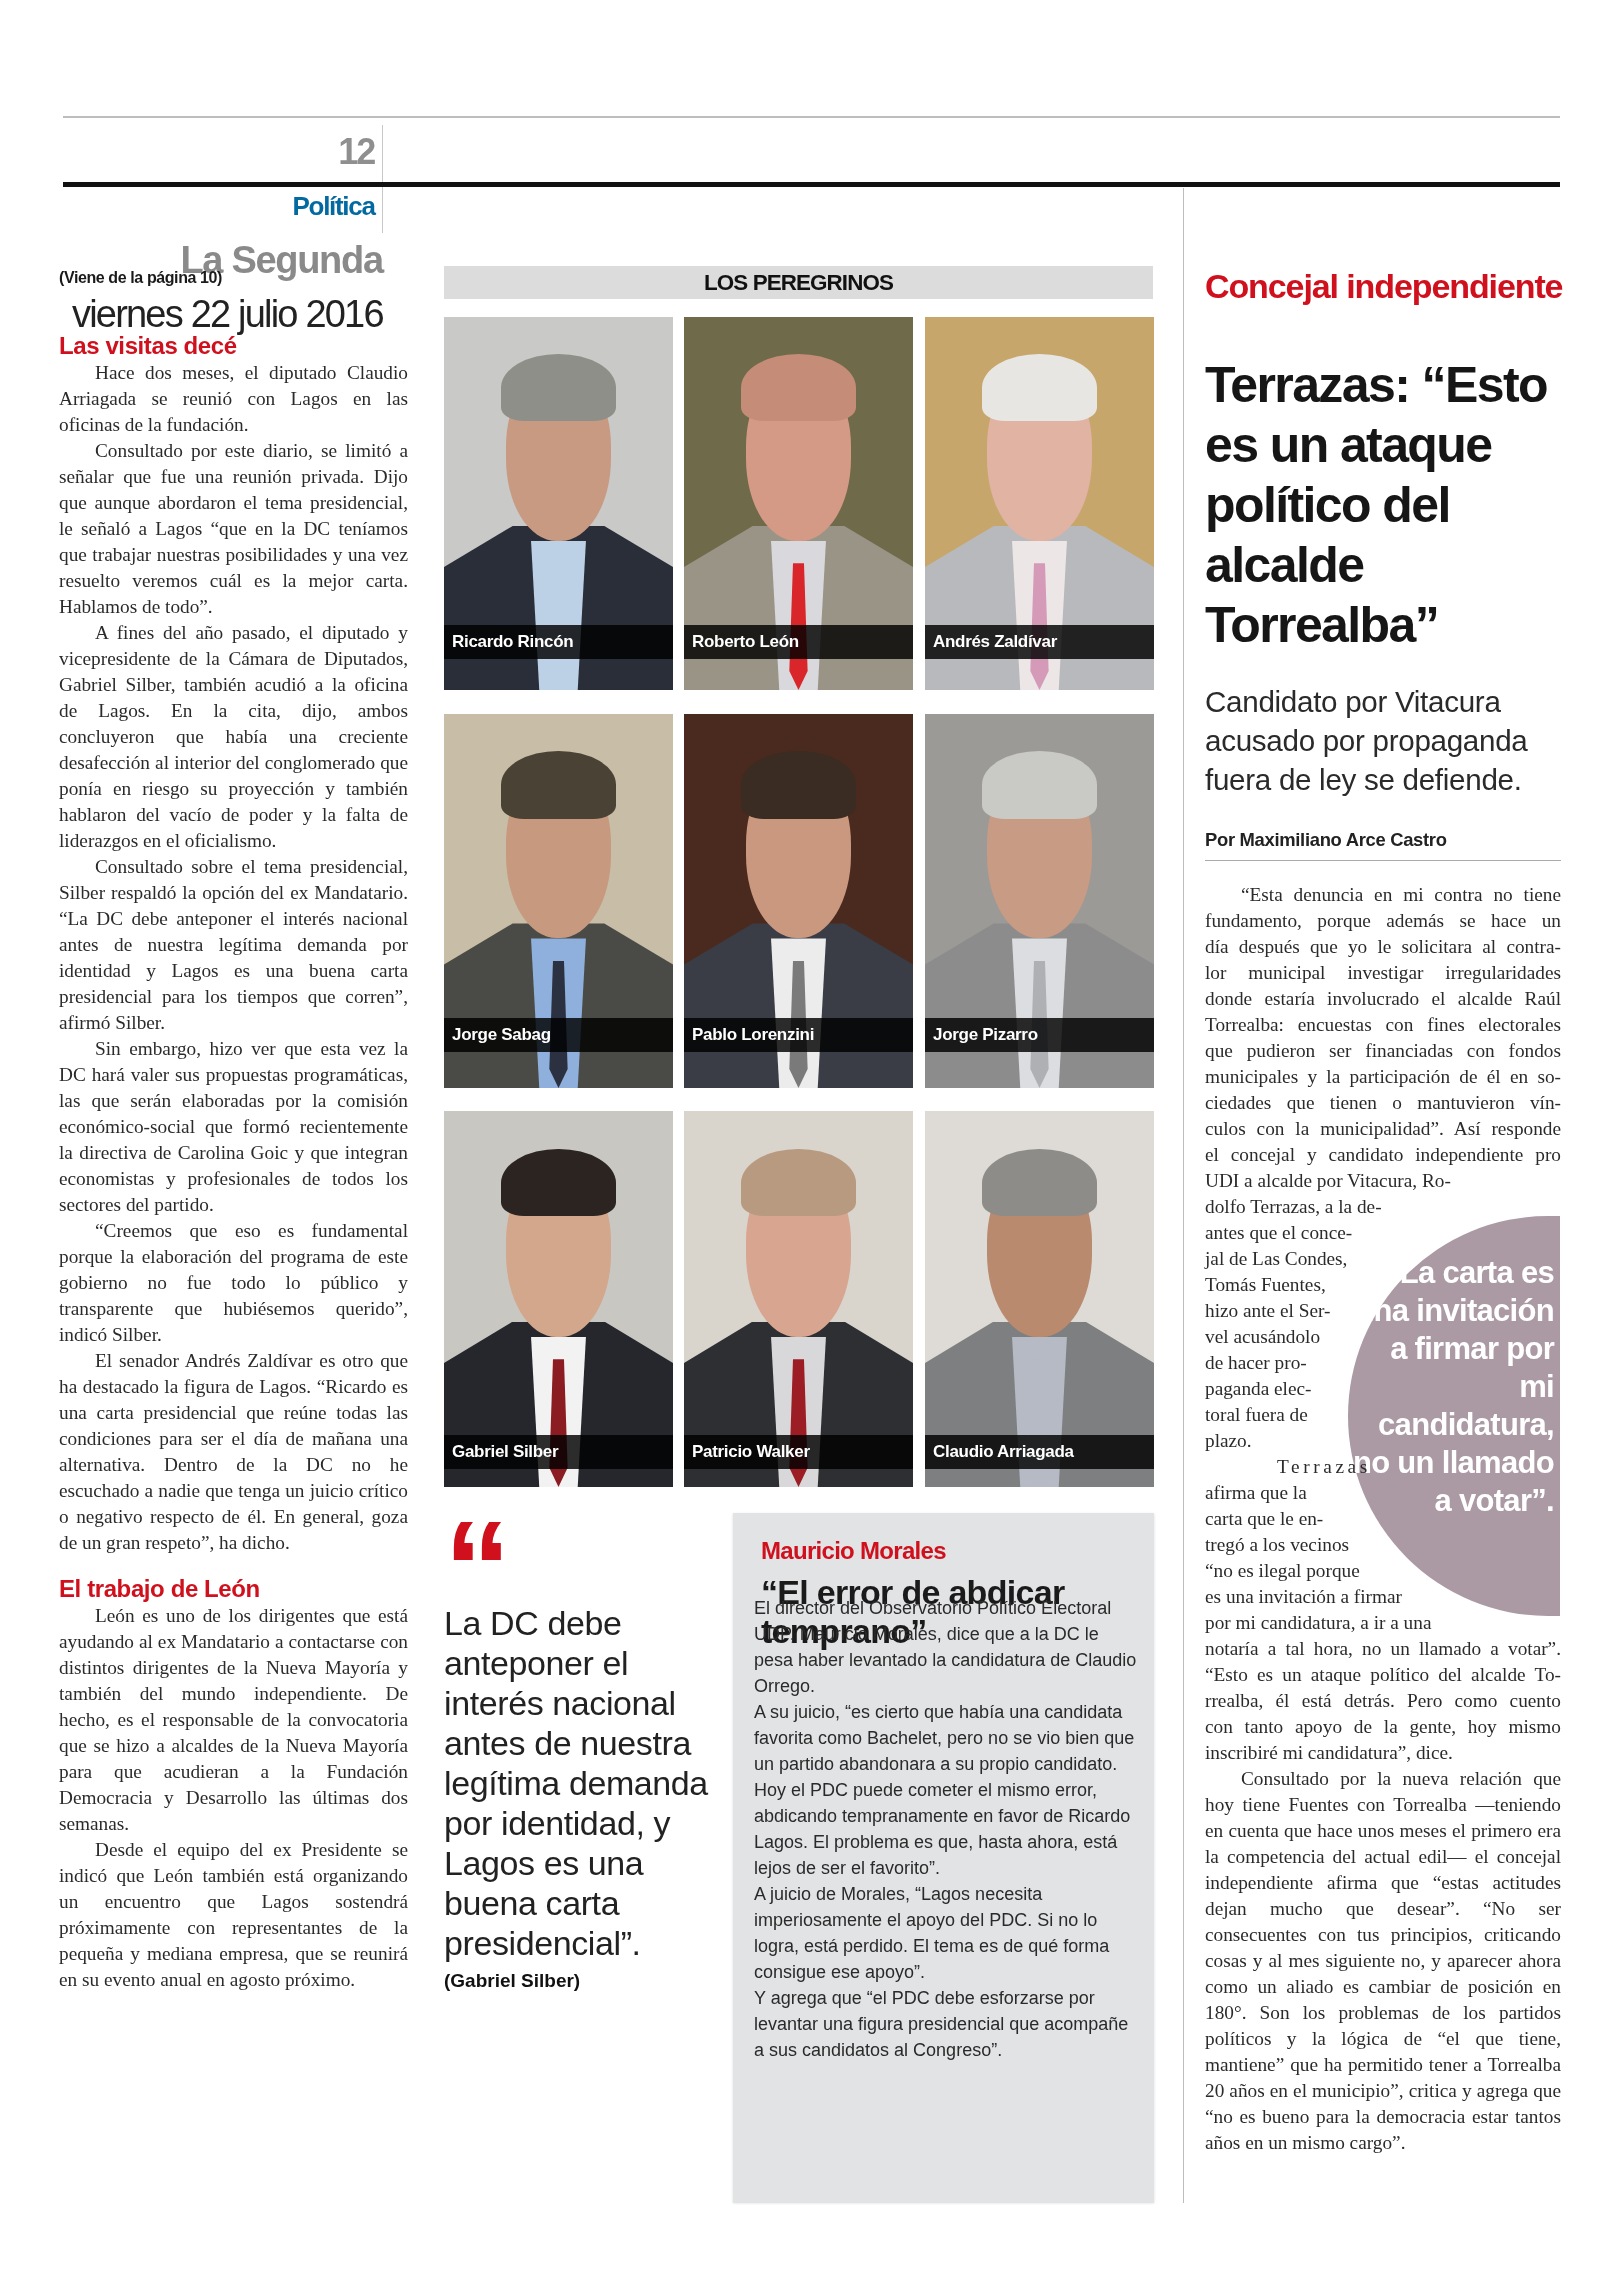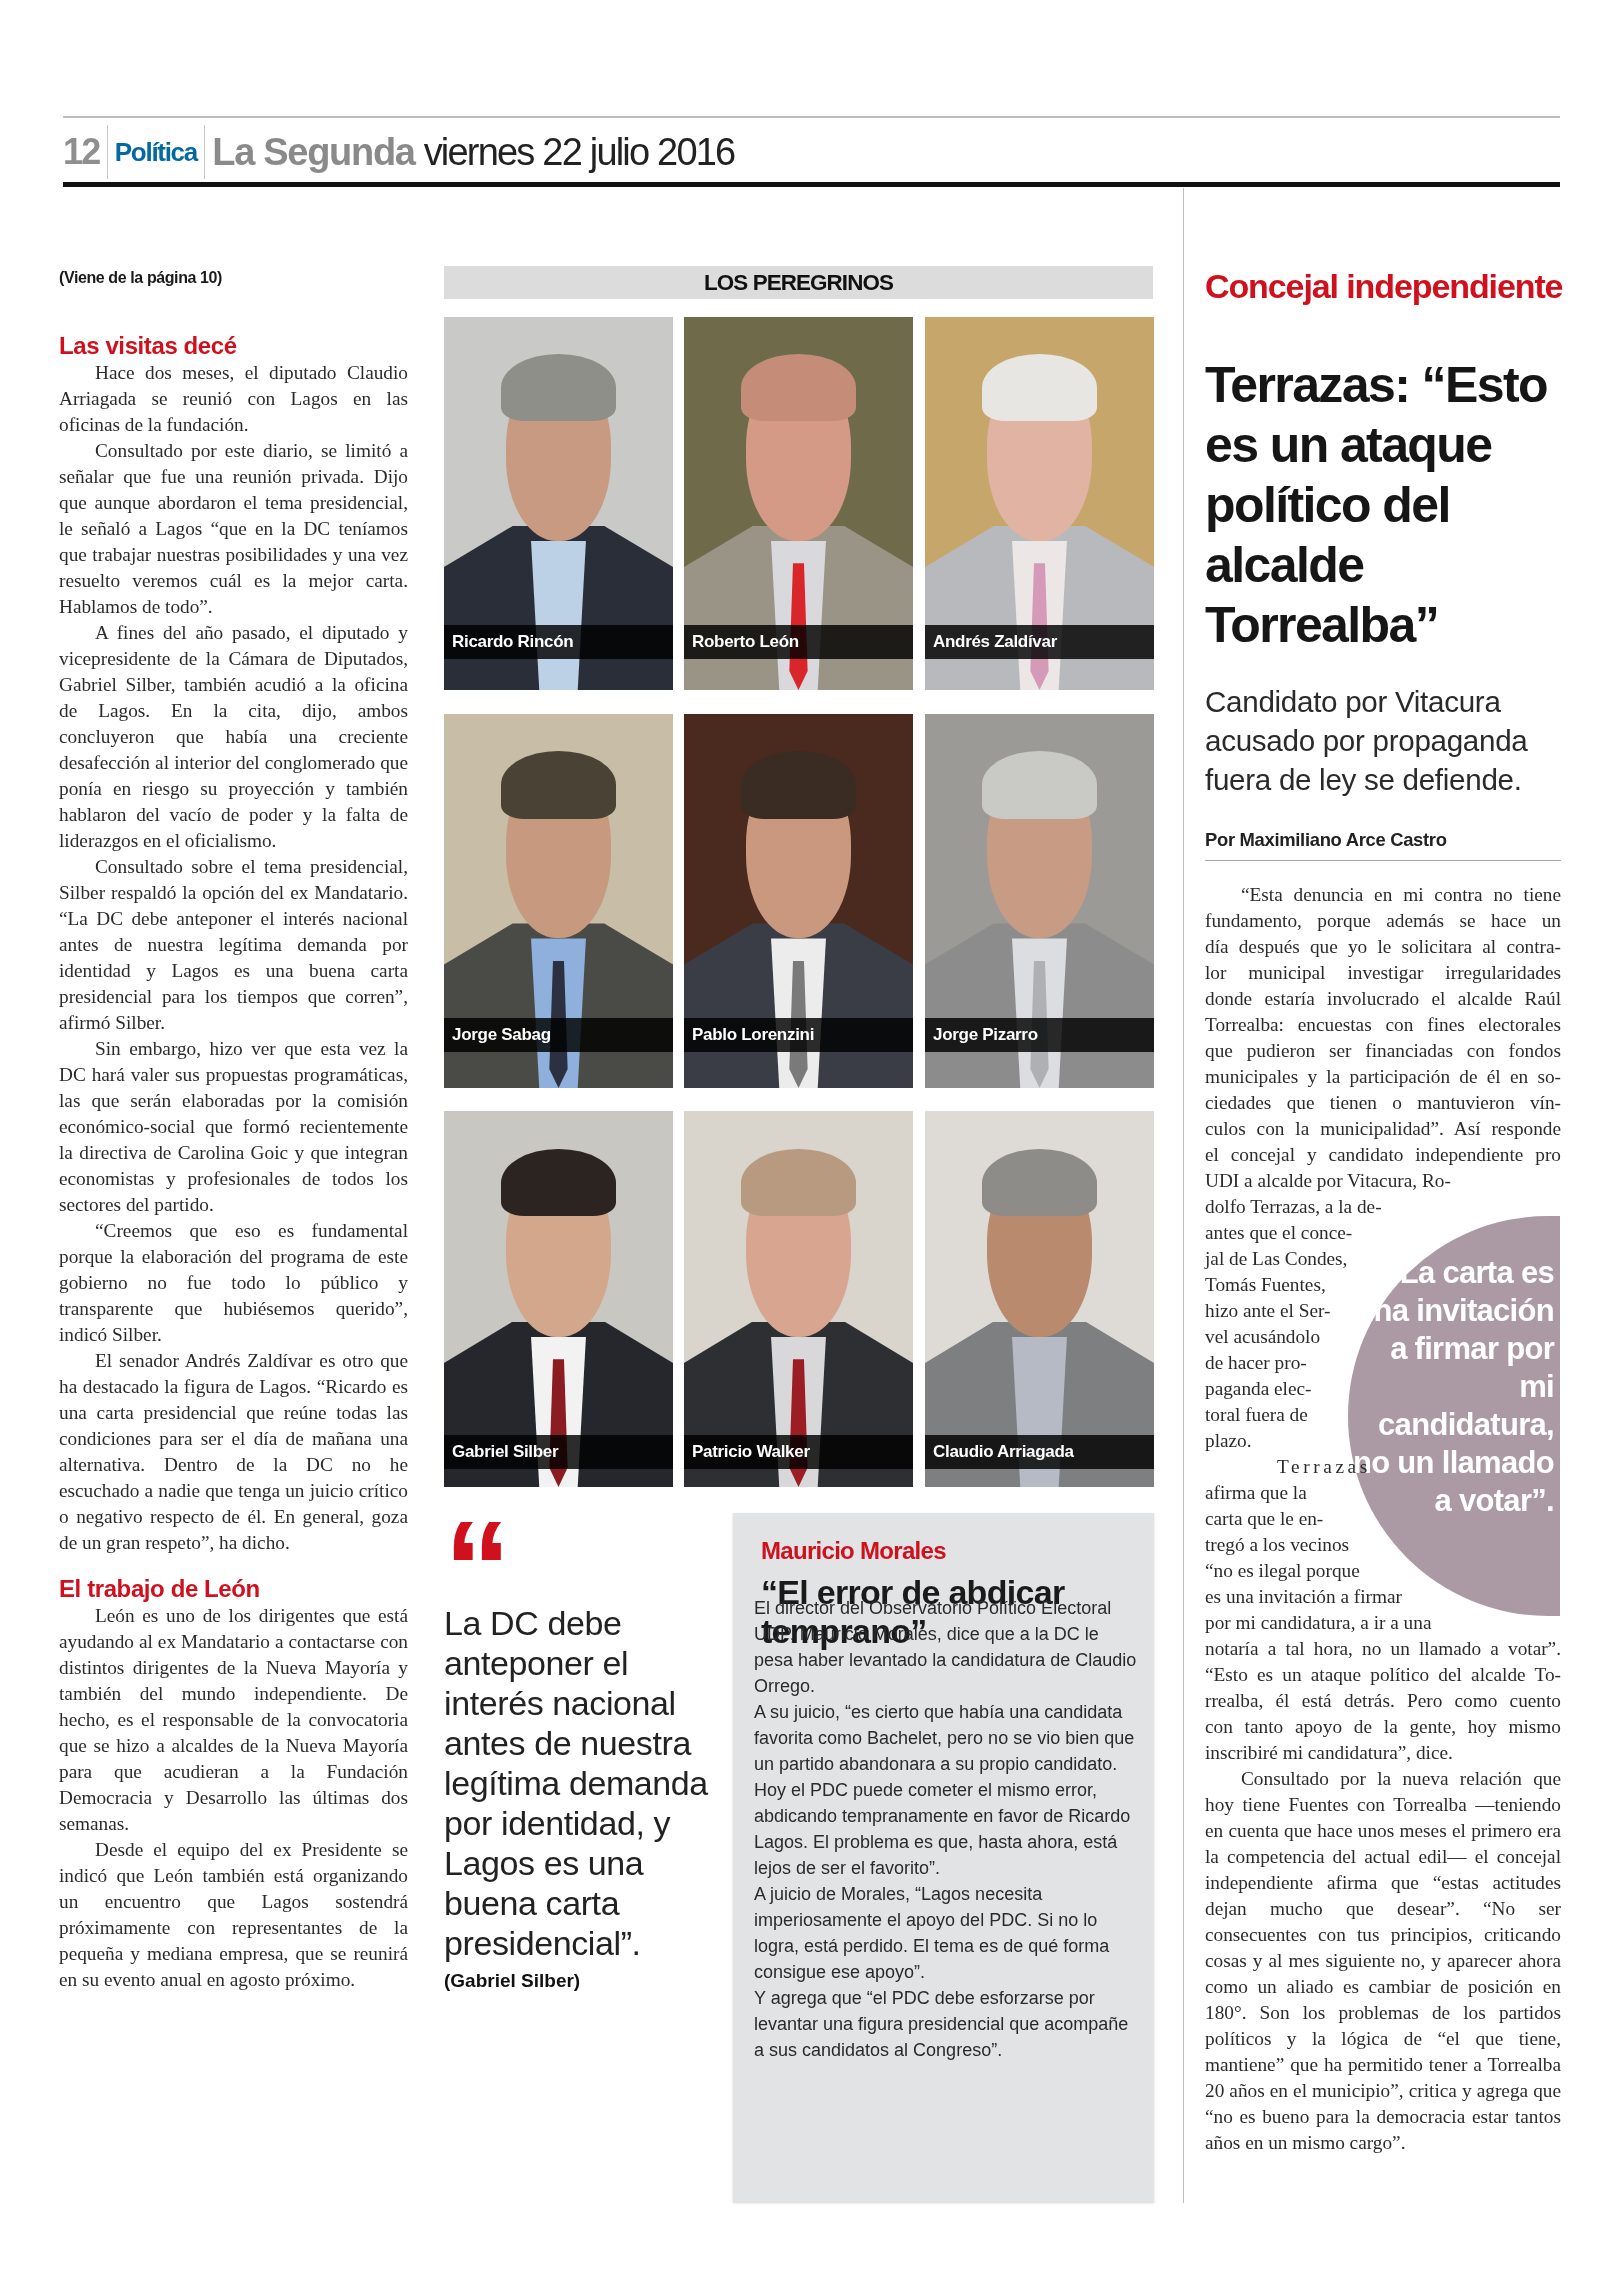--- a/index.html
+++ b/index.html
@@ -10,7 +10,7 @@
 
   
   .top-rule { left: 63px; top: 116px; width: 1497px; height: 1.8px; background: #bdbdbd; }
-  .masthead { left: 63px; top: 125px; height: 63px; display: flex; align-items: flex-start; font-family: "Liberation Sans", sans-serif; }
+  .masthead { left: 63px; top: 125px; height: 63px; display: flex; align-items: flex-end; font-family: "Liberation Sans", sans-serif; flex-direction: column; }
   .masthead .pg { font-size: 36px; font-weight: bold; color: #8f8f8f; letter-spacing: -1.8px; padding-right: 7.2px; border-right: 0.9px solid #c8c8c8; height: 54px; line-height: 54px; }
   .masthead .sec { font-size: 26px; font-weight: bold; color: #0369a1; letter-spacing: -1.3px; padding: 0 7.2px; border-right: 0.9px solid #c8c8c8; height: 54px; line-height: 54px; }
   .masthead .paper { font-size: 38px; font-weight: bold; color: #8a8a8a; letter-spacing: -1.3px; padding-left: 7.2px; line-height: 54px; }

